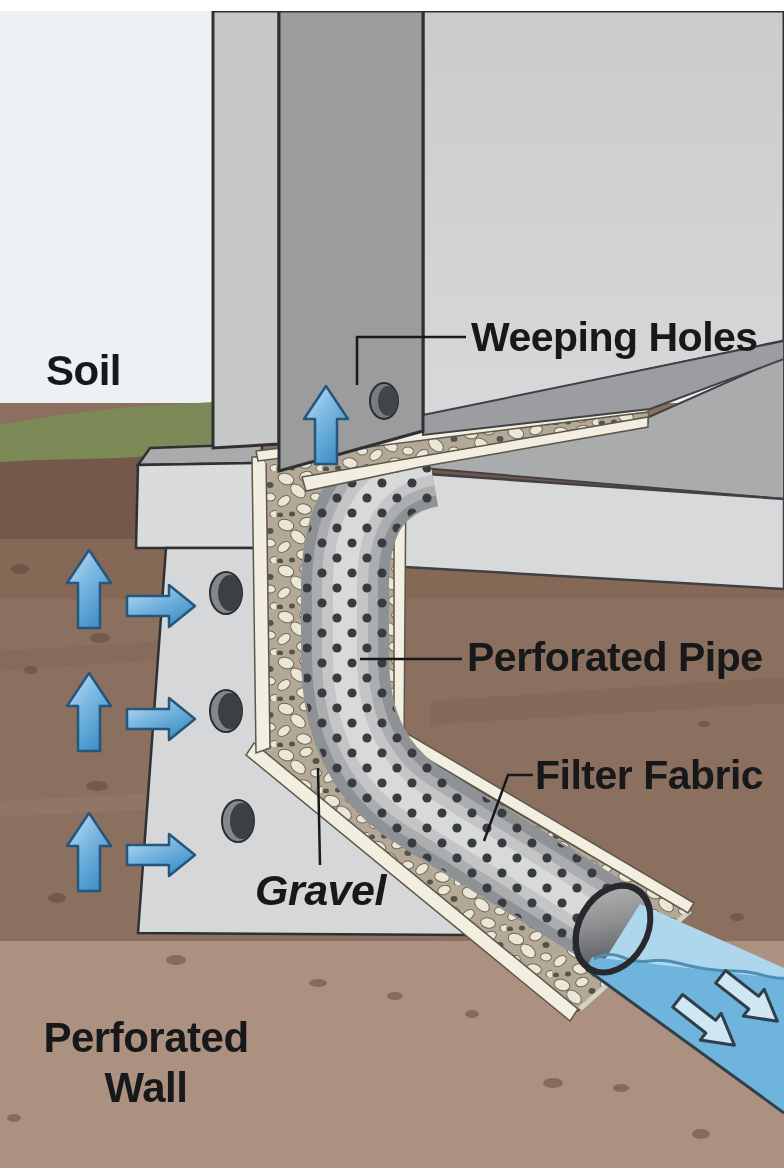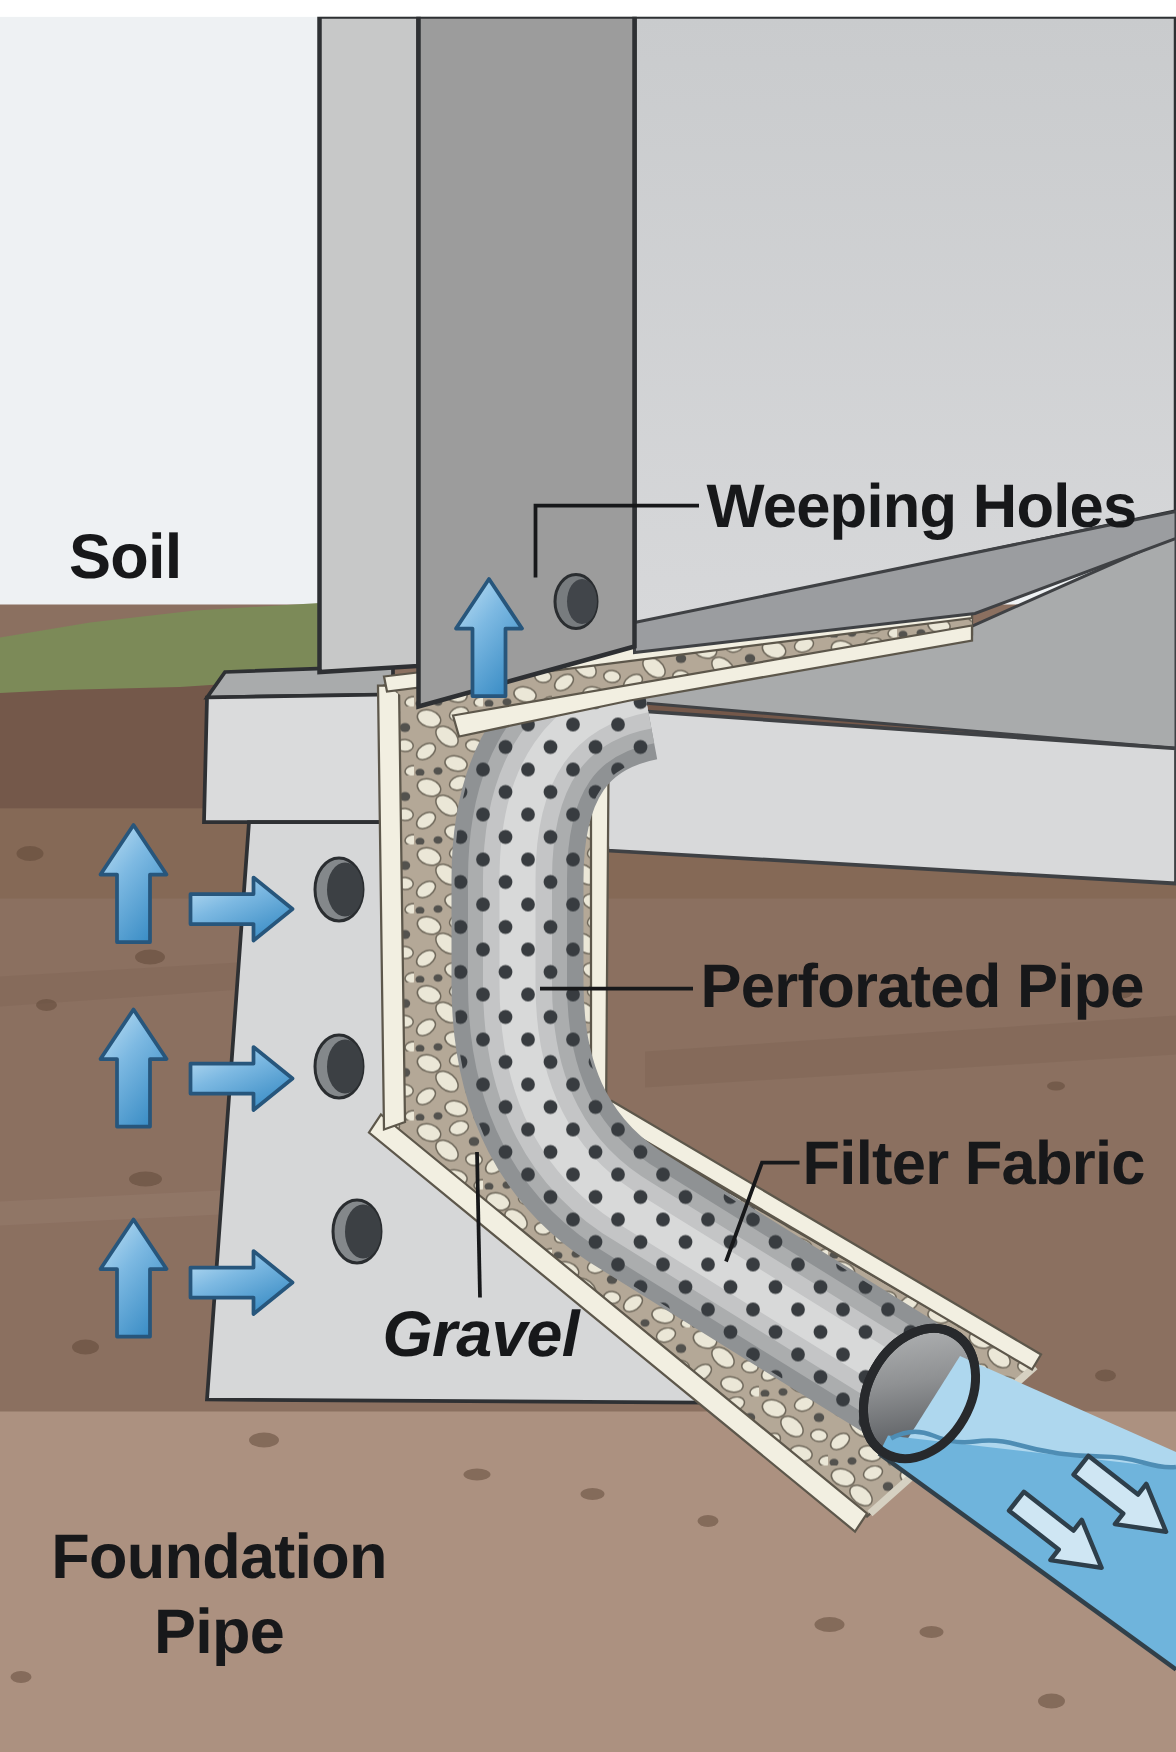--- a/index.html
+++ b/index.html
@@ -218,7 +218,7 @@
 <div class="lbl lbl-pipe">Perforated Pipe</div>
 <div class="lbl lbl-gravel">Gravel</div>
 <div class="lbl lbl-foundation">
-  <div>Foundation</div>
+  <div>Perforated</div>
   <div>Pipe</div>
 </div>
 

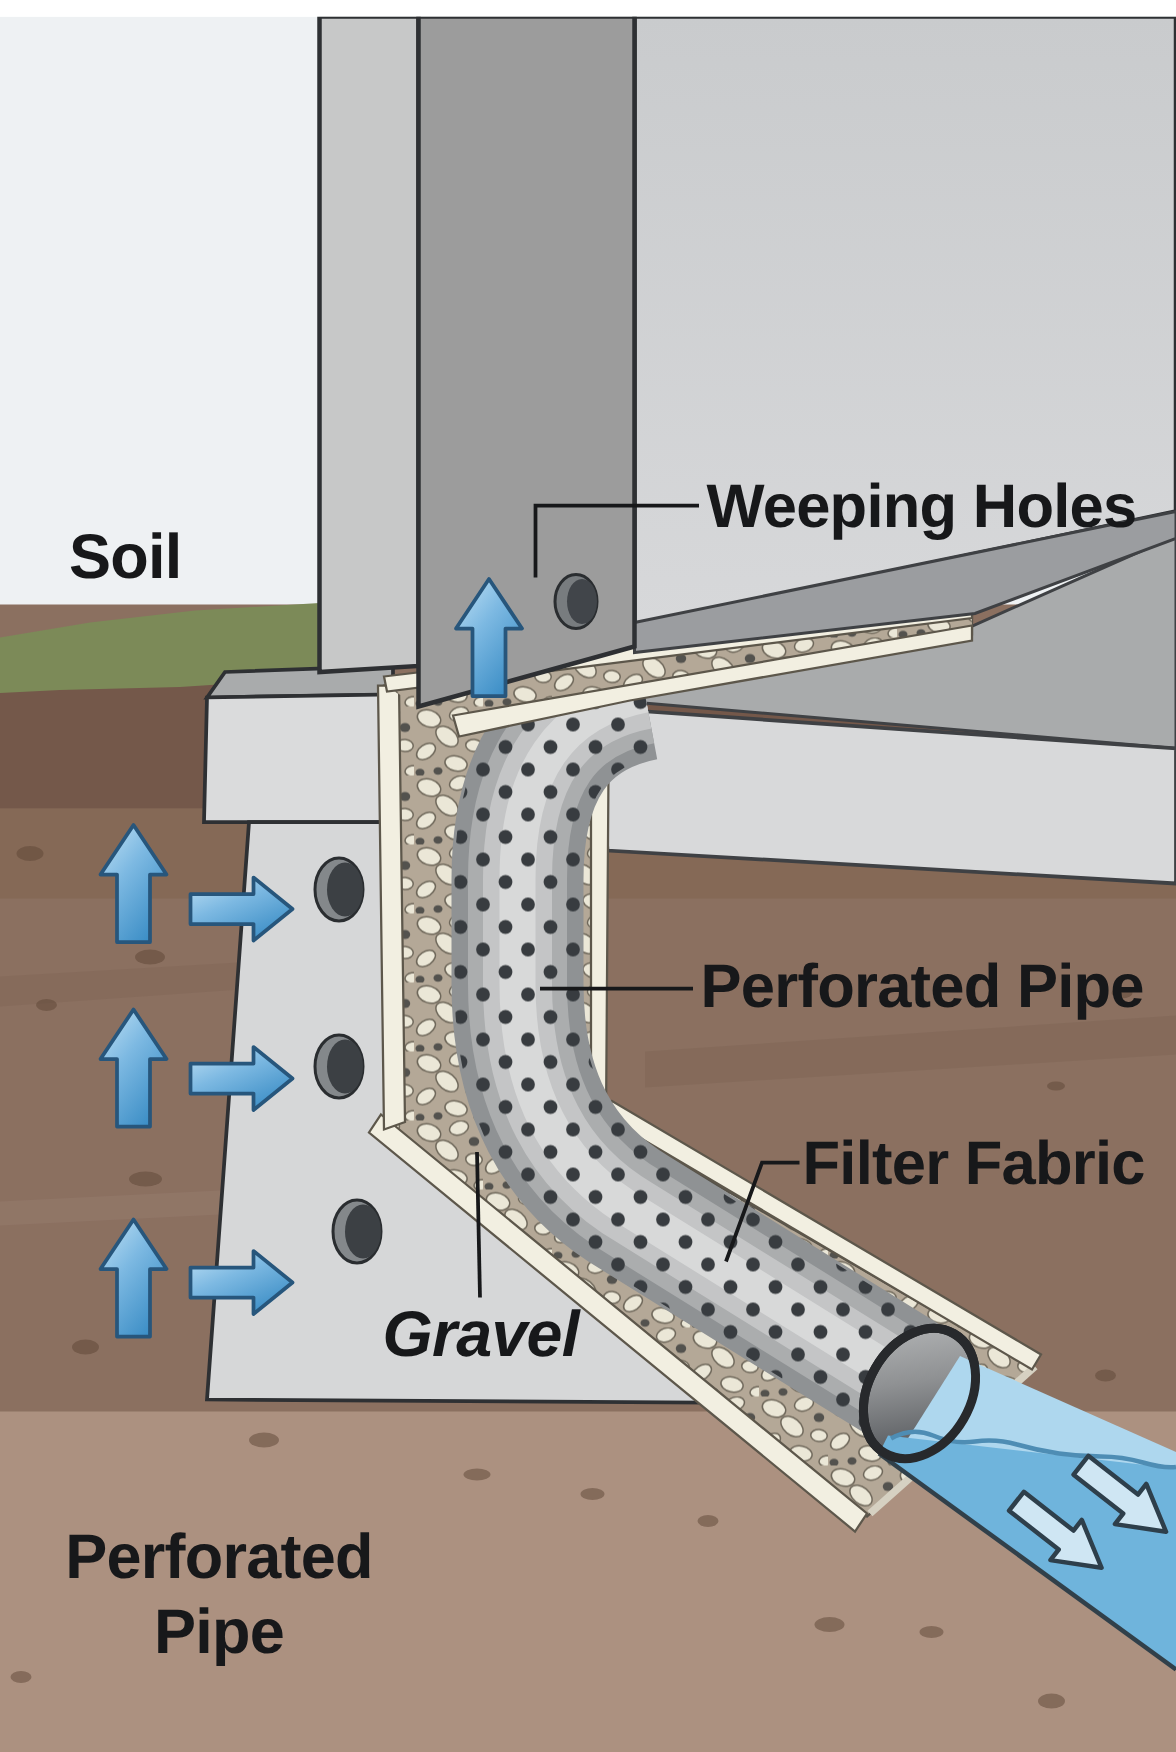--- a/index.html
+++ b/index.html
@@ -219,7 +219,7 @@
 <div class="lbl lbl-gravel">Gravel</div>
 <div class="lbl lbl-foundation">
   <div>Perforated</div>
-  <div>Pipe</div>
+  <div>Wall</div>
 </div>
 
 </div>

